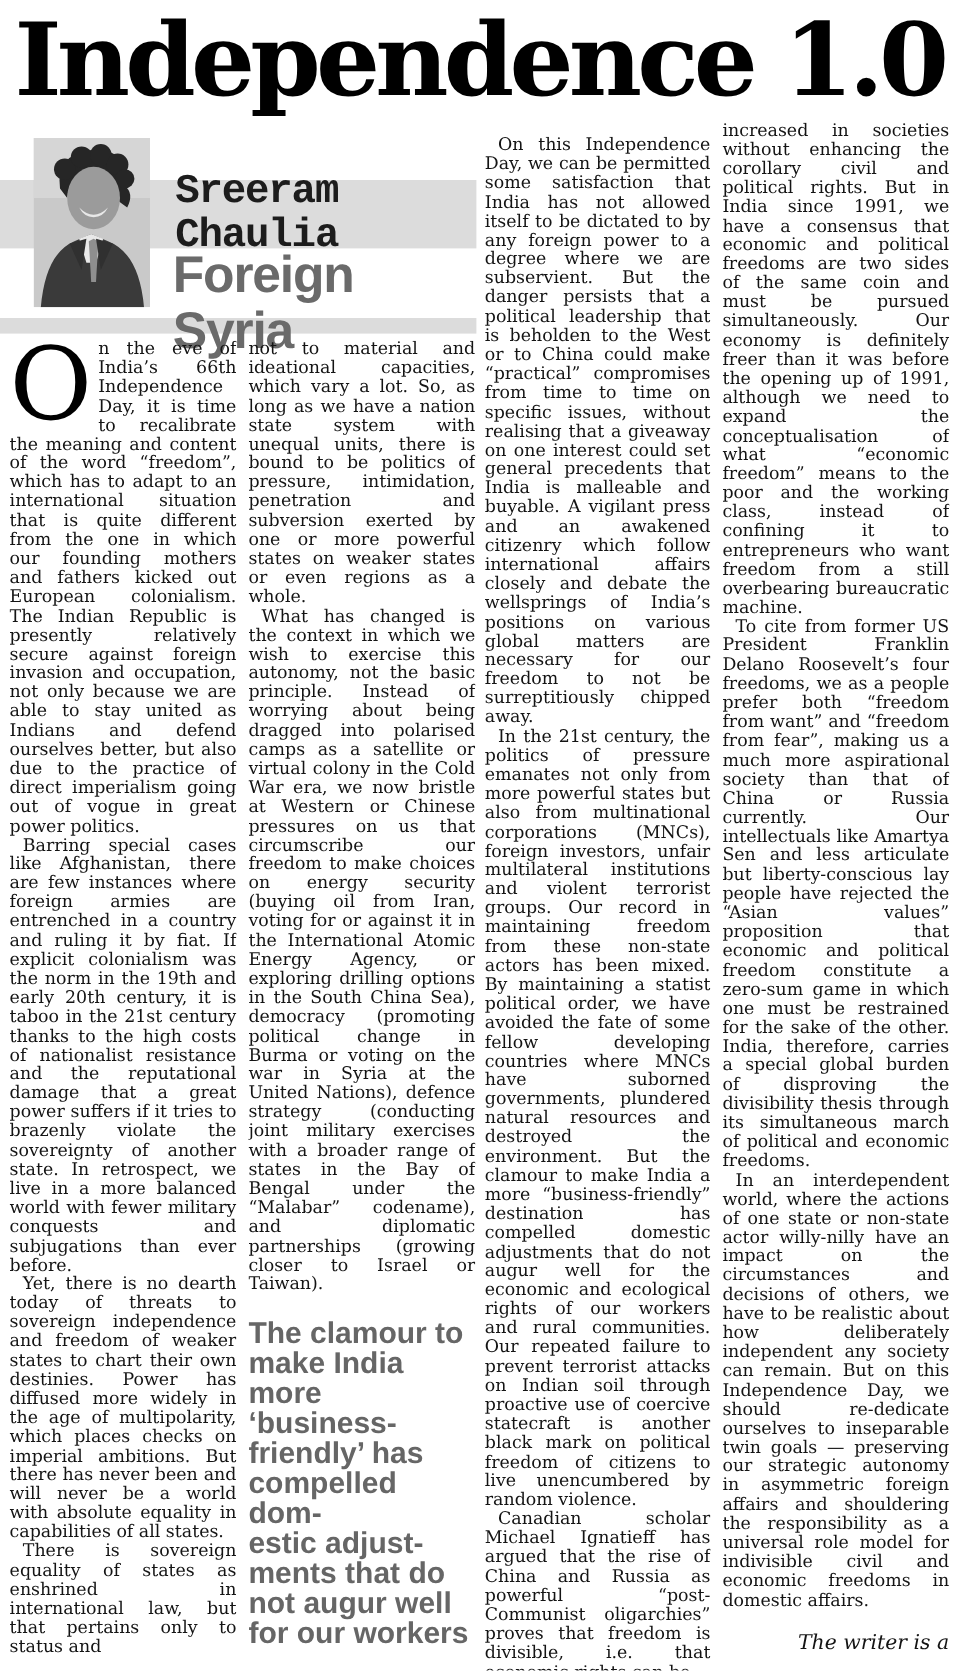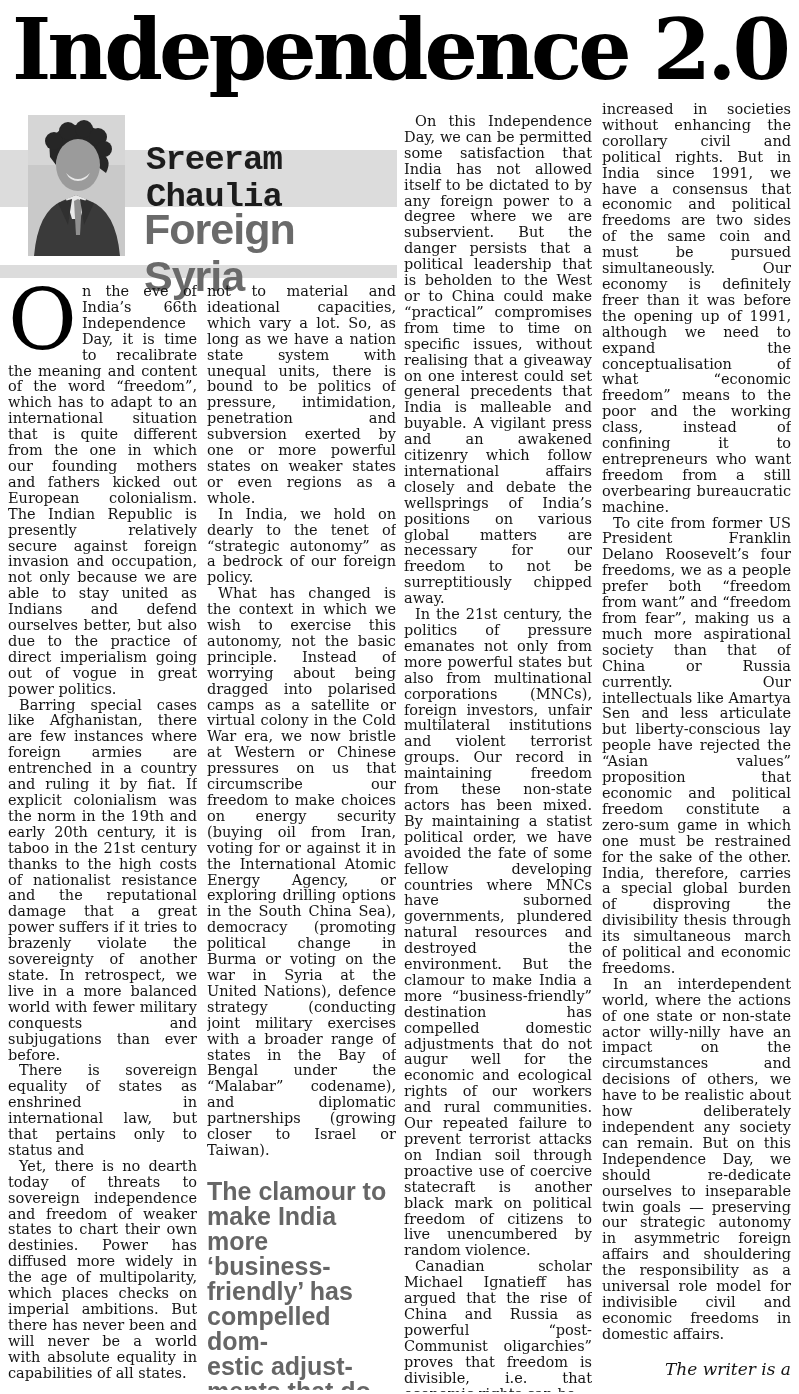--- a/index.html
+++ b/index.html
@@ -51,7 +51,7 @@
 <div class="page">
 
   <div class="masthead">
-    <h1>Independence 2.0</h1>
+    <h1>Independence 1.0</h1>
   </div>
 
   <div class="band1"></div>

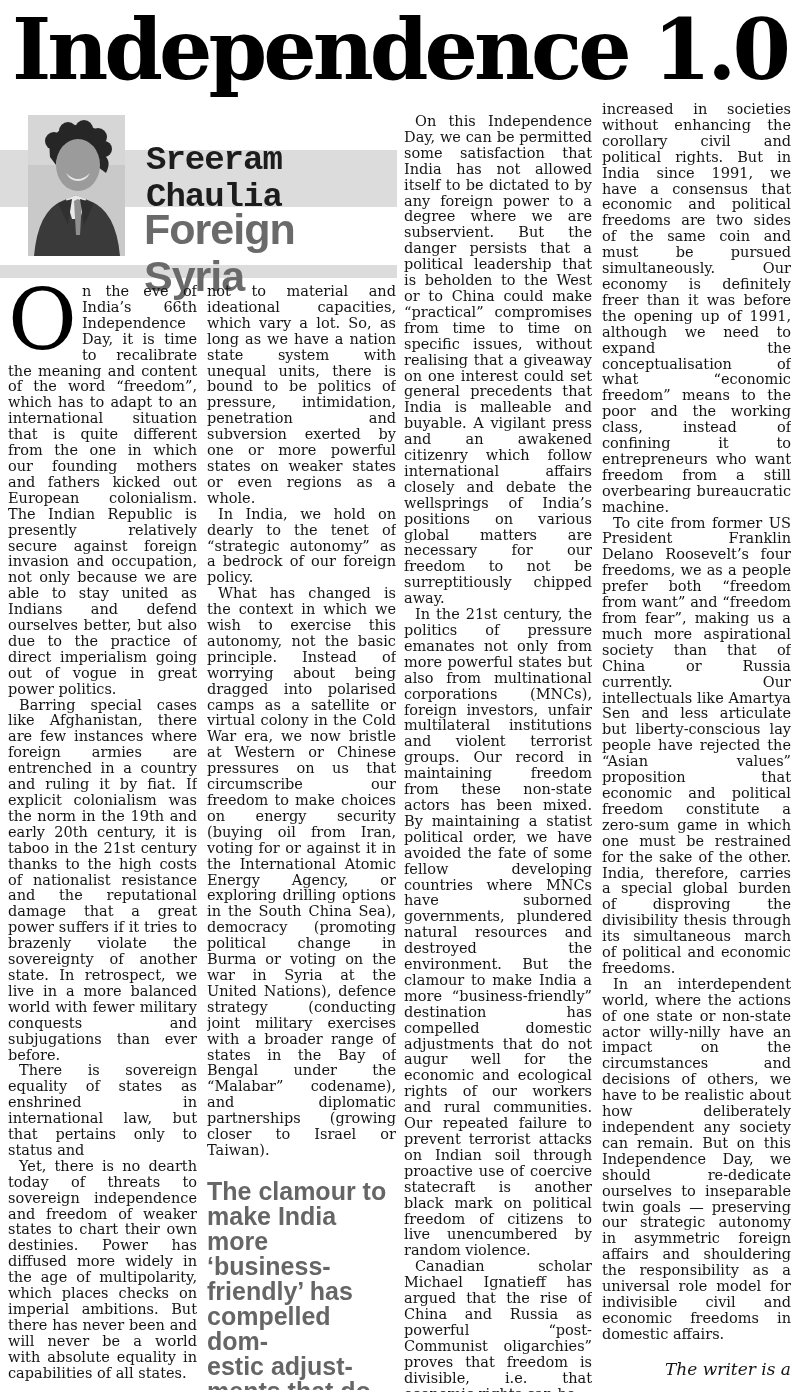--- a/index.html
+++ b/index.html
@@ -97,7 +97,6 @@
   <div class="col col2">
     <div>
         <p class="flush">not to material and ideational capacities, which vary a lot. So, as long as we have a nation state system with unequal units, there is bound to be politics of pressure, intimidation, penetration and subversion exerted by one or more powerful states on weaker states or even regions as a whole.</p>
-        <p>In India, we hold on dearly to the tenet of “strategic autonomy” as a bedrock of our foreign policy.</p>
         <p>What has changed is the context in which we wish to exercise this autonomy, not the basic principle. Instead of worrying about being dragged into polarised camps as a satellite or virtual colony in the Cold War era, we now bristle at Western or Chinese pressures on us that circumscribe our freedom to make choices on energy security (buying oil from Iran, voting for or against it in the International Atomic Energy Agency, or exploring drilling options in the South China Sea), democracy (promoting political change in Burma or voting on the war in Syria at the United Nations), defence strategy (conducting joint military exercises with a broader range of states in the Bay of Bengal under the “Malabar” codename), and diplomatic partnerships (growing closer to Israel or Taiwan).</p>
       </div>
     <div class="pullquote">The clamour to

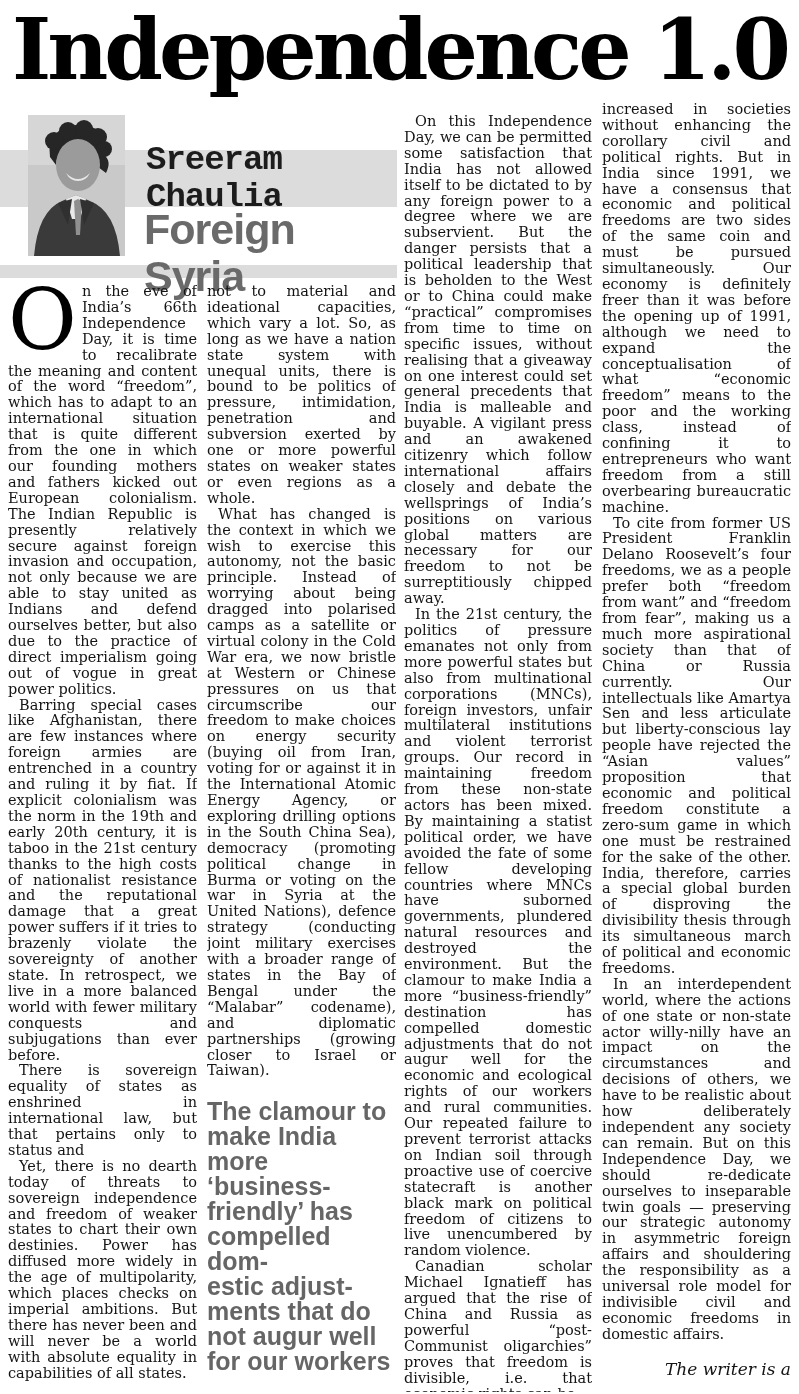--- a/index.html
+++ b/index.html
@@ -89,8 +89,8 @@
     <p class="opening flush"><span class="dropcap">O</span><span>n the eve of India’s 66th Independence Day, it is time to recalibrate the meaning and content of the word “freedom”, which has to adapt to an international situation that is quite different from the one in which our founding mothers and fathers kicked out European colonialism. The Indian Republic is presently relatively secure against foreign invasion and occupation, not only because we are able to stay united as Indians and defend ourselves better, but also due to the practice of direct imperialism going out of vogue in great power politics.</span></p>
     <div>
         <p>Barring special cases like Afghanistan, there are few instances where foreign armies are entrenched in a country and ruling it by fiat. If explicit colonialism was the norm in the 19th and early 20th century, it is taboo in the 21st century thanks to the high costs of nationalist resistance and the reputational damage that a great power suffers if it tries to brazenly violate the sovereignty of another state. In retrospect, we live in a more balanced world with fewer military conquests and subjugations than ever before.</p>
+        <p>Yet, there is no dearth today of threats to sovereign independence and freedom of weaker states to chart their own destinies. Power has diffused more widely in the age of multipolarity, which places checks on imperial ambitions. But there has never been and will never be a world with absolute equality in capabilities of all states.</p>
         <p>There is sovereign equality of states as enshrined in international law, but that pertains only to status and</p>
-        <p>Yet, there is no dearth today of threats to sovereign independence and freedom of weaker states to chart their own destinies. Power has diffused more widely in the age of multipolarity, which places checks on imperial ambitions. But there has never been and will never be a world with absolute equality in capabilities of all states.</p>
       </div>
   </div>
 

